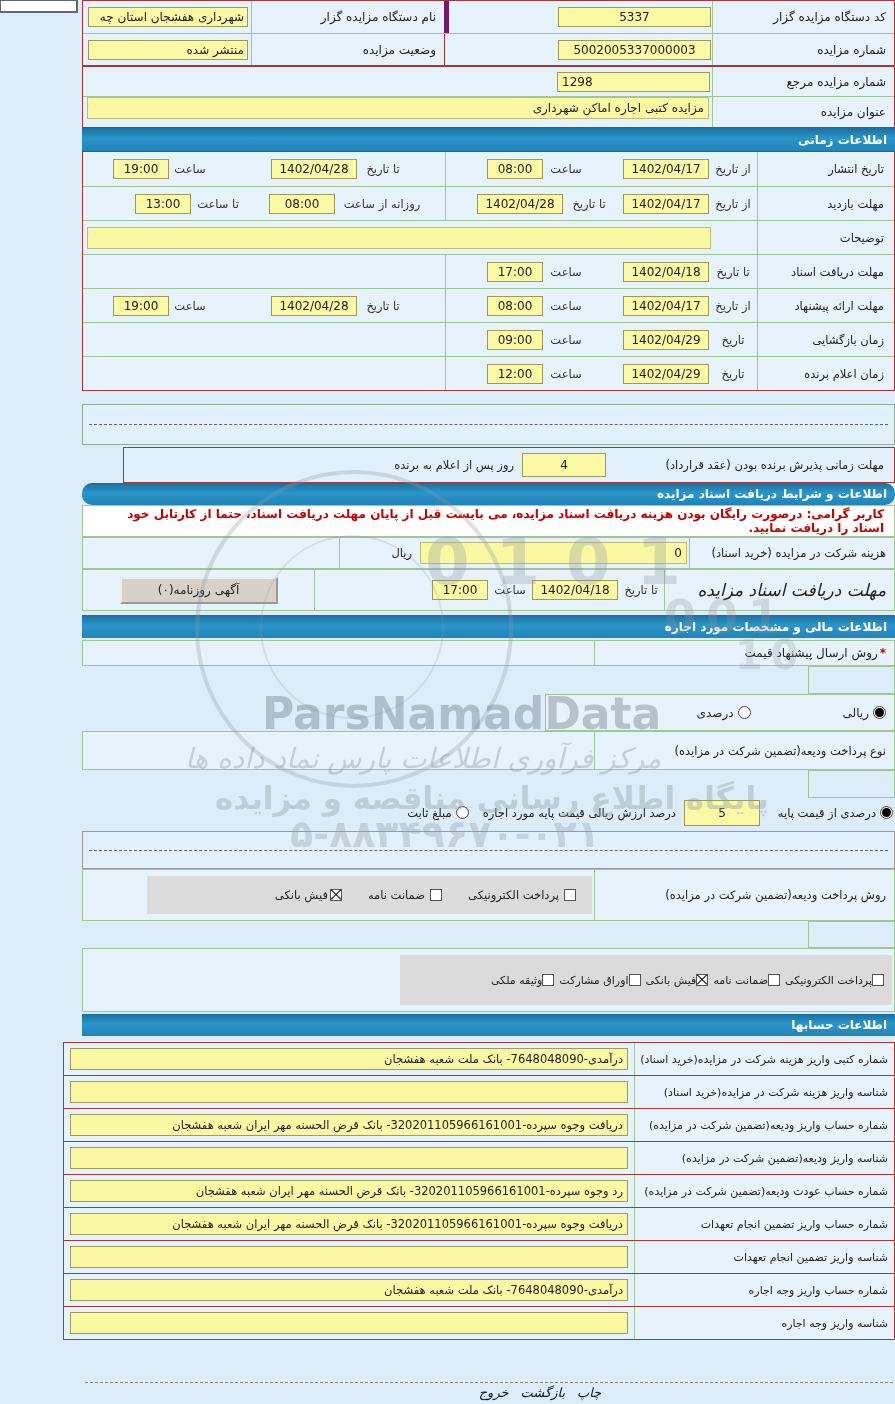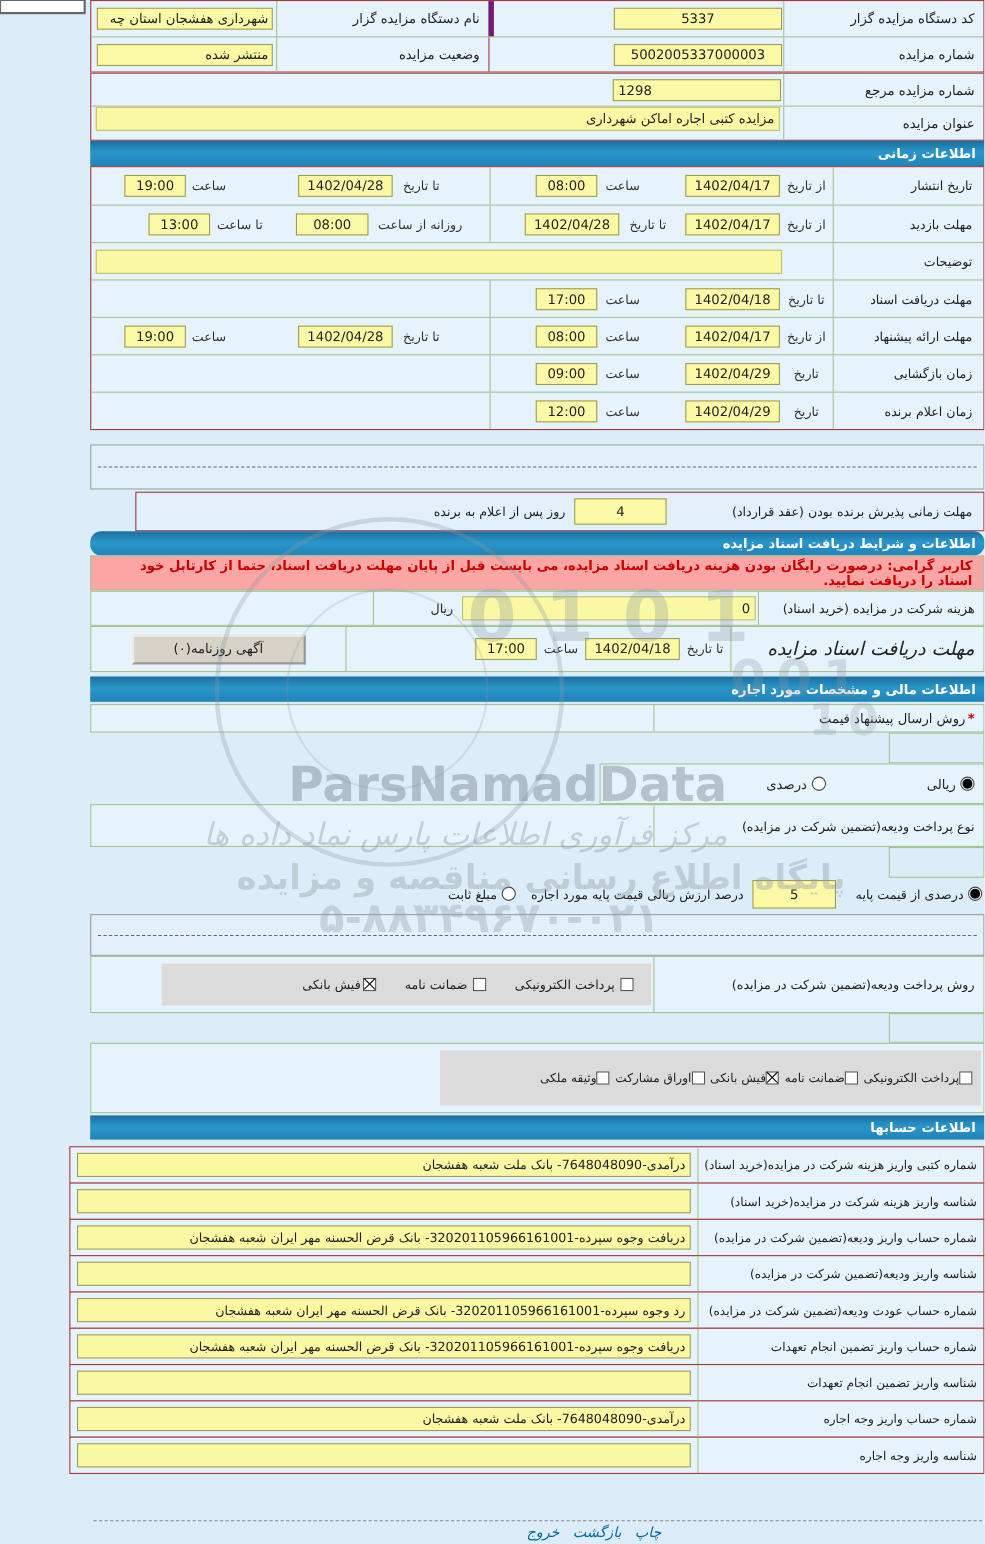--- a/index.html
+++ b/index.html
@@ -214,7 +214,7 @@
 
   <div class="abs hdr" style="left:82px;top:483px;width:813px;height:22px;border-radius:10px;">اطلاعات و شرایط دریافت اسناد مزایده</div>
 
-  <div class="abs bgrn frow" style="left:82px;top:505px;width:813px;height:32px;background:#fca5a5;padding:0 10px;">
+  <div class="abs bgrn frow" style="left:82px;top:505px;width:813px;height:32px;background:#ffffff;padding:0 10px;">
     <span class="notice">کاربر گرامی: درصورت رایگان بودن هزینه دریافت اسناد مزایده، می بایست قبل از پایان مهلت دریافت اسناد، حتما از کارتابل خود اسناد را دریافت نمایید.</span>
   </div>
 

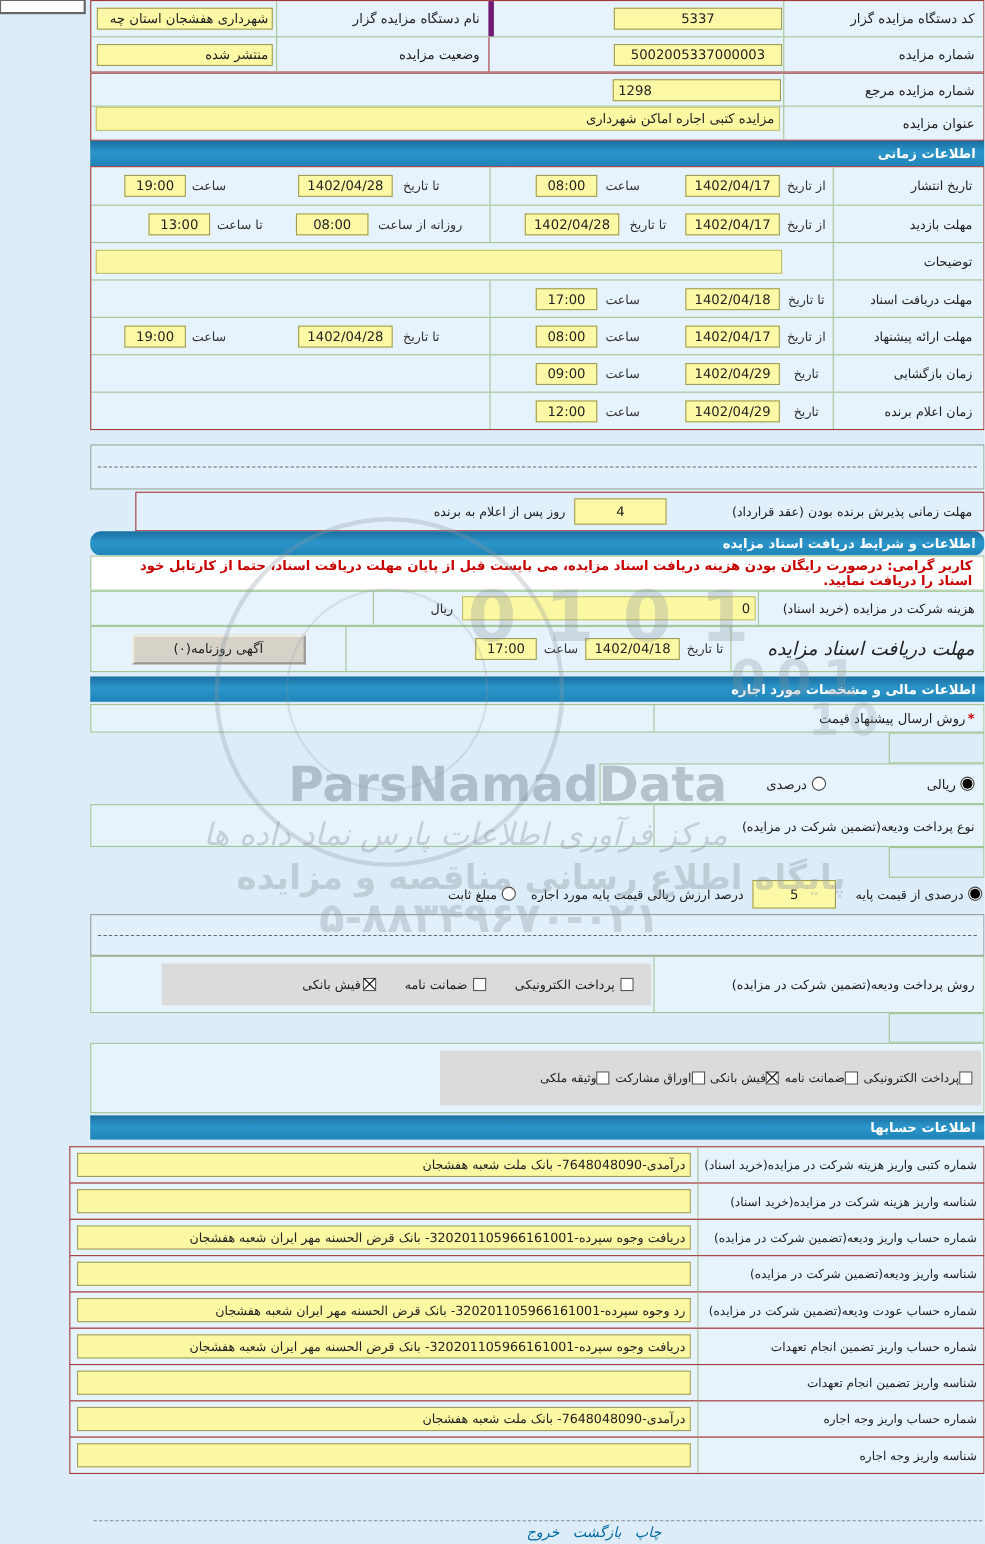--- a/index.html
+++ b/index.html
@@ -48,7 +48,7 @@
   .wm{position:absolute;pointer-events:none;z-index:6;white-space:nowrap;}
   .wm-circle{border-radius:50%;border-style:solid;border-color:rgba(140,152,162,0.30);position:absolute;pointer-events:none;z-index:6;}
   
-  .flink{font-family:"DejaVu Serif","Liberation Serif",serif;font-style:italic;color:#0369a1;font-size:13px;margin:0 6px;}
+  .flink{font-family:"DejaVu Serif","Liberation Serif",serif;font-style:italic;color:#0f172a;font-size:13px;margin:0 6px;}
   .banklabel{width:260px;height:100%;display:flex;align-items:center;padding-right:6px;box-sizing:border-box;
              border-left:1px solid #a3c493;font-size:11px;white-space:nowrap;overflow:hidden;}
   .bankval{flex:1;display:flex;align-items:center;height:100%;}

